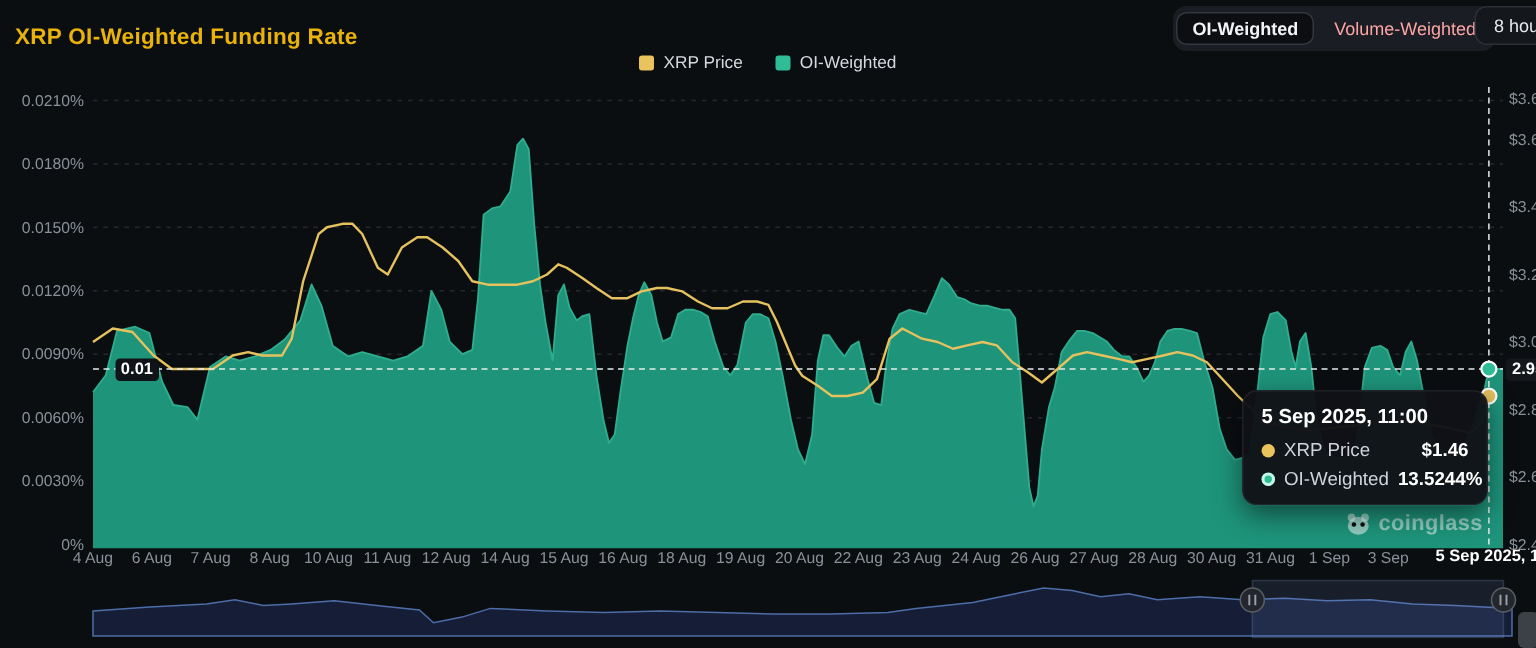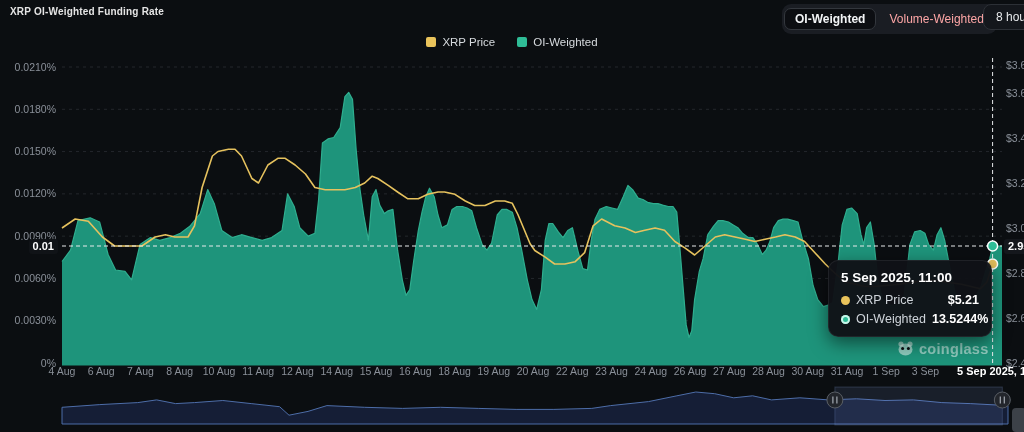--- a/index.html
+++ b/index.html
@@ -5,7 +5,7 @@
   html,body{margin:0;padding:0;background:#0b0e11;width:1024px;height:432px;overflow:hidden;
     font-family:"Liberation Sans",sans-serif;position:relative;}
   .abs{position:absolute;}
-  #title{left:10px;top:6px;font-size:10px;font-weight:700;color:#e5e5e5;letter-spacing:.2px;}
+  #title{left:10px;top:16px;font-size:15px;font-weight:700;color:#eab308;letter-spacing:.2px;}
   #seg{left:782px;top:4px;height:26px;background:#1a1d23;border-radius:9px;display:flex;align-items:center;padding:2px;gap:2px;}
   .seg-btn{font-size:12px;color:#fca5a5;padding:3px 10px;border-radius:7px;border:1px solid transparent;cursor:pointer;white-space:nowrap;}
   .seg-btn.active{background:#0c0e12;border-color:#33373d;color:#f2f4f6;font-weight:700;}

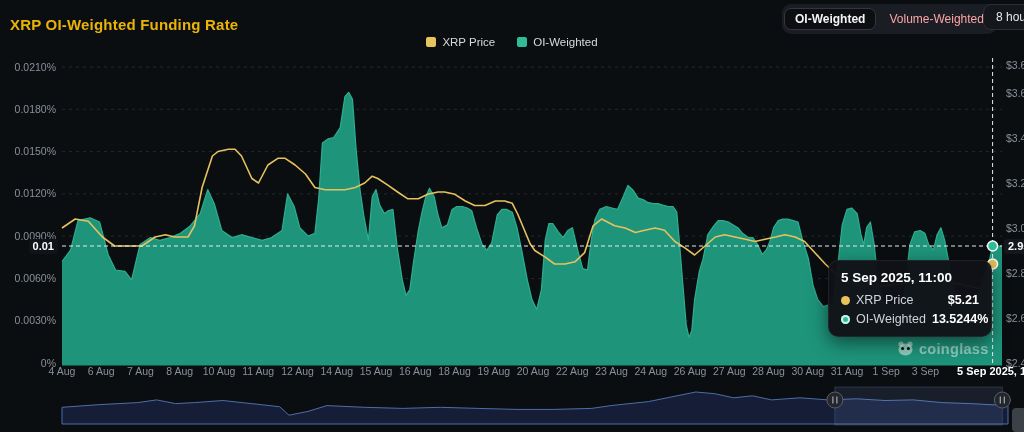--- a/index.html
+++ b/index.html
@@ -16,7 +16,7 @@
   .legend-swatch{width:10px;height:10px;border-radius:2px;display:inline-block;}
   #chart-svg{left:0;top:0;}
   .ytag{position:absolute;font-size:11px;font-weight:700;color:#fff;background:#101317;border-radius:3px;padding:1px 4px;line-height:13px;}
-  #left-tag{top:239px;right:966px;}
+  #left-tag{top:239px;right:918px;}
   #right-tag{left:1004px;top:239px;background:#14171c;}
   #x-tag{left:957px;top:365px;font-size:11px;font-weight:700;color:#ffffff;white-space:nowrap;}
   #tooltip{left:828px;top:260px;width:164px;background:rgba(16,18,23,.97);border:1px solid rgba(255,255,255,.07);

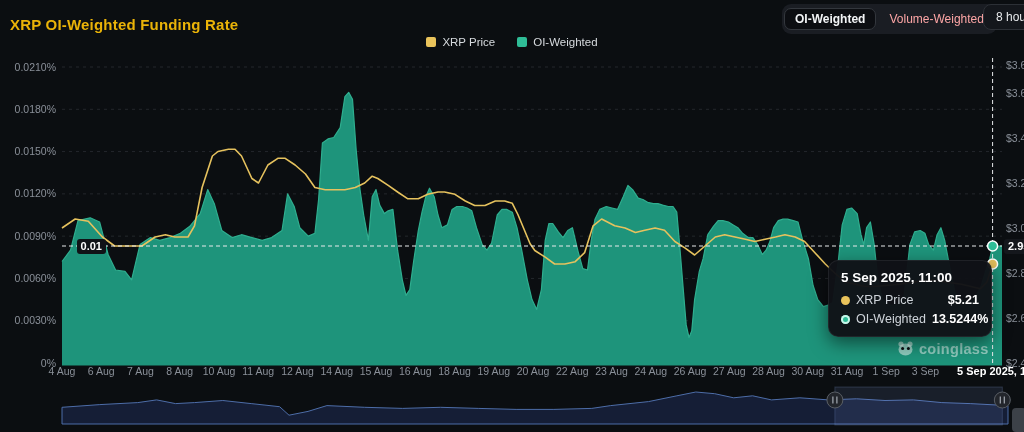--- a/index.html
+++ b/index.html
@@ -154,7 +154,7 @@
   <div class="tt-row">
     <span class="tt-dot" id="ttd0" style="background: rgb(233, 195, 91);"></span>
     <span class="tt-label">XRP Price</span>
-    <span class="tt-value">$5.21</span>
+    <span class="tt-value">$1.46</span>
   </div>
   <div class="tt-row">
     <span class="tt-dot ring" id="ttd1" style="background: rgb(47, 189, 151);"></span>

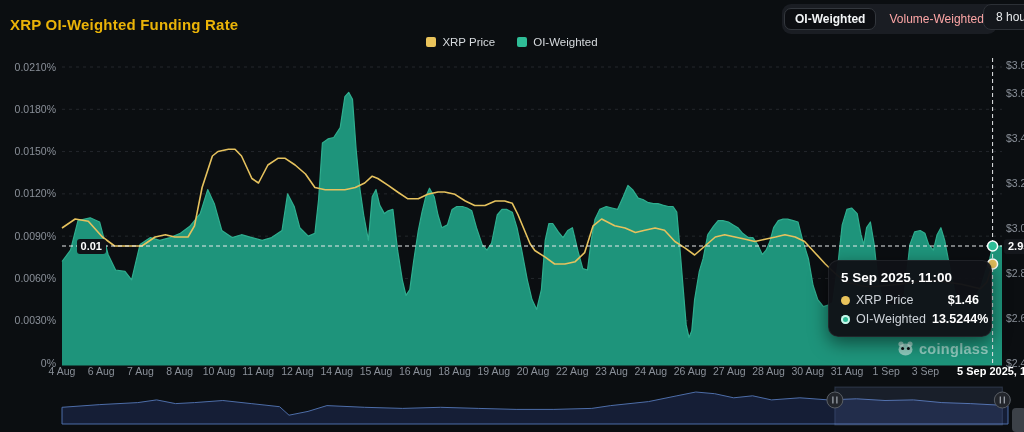--- a/index.html
+++ b/index.html
@@ -27,7 +27,7 @@
   .tt-dot.ring{box-shadow:inset 0 0 0 2px rgba(230,255,248,.85);}
   .tt-label{font-size:12.5px;color:#cfd4da;white-space:nowrap;}
   .tt-value{margin-left:auto;font-size:12.5px;font-weight:700;color:#fff;white-space:nowrap;}
-  #watermark{left:897px;top:341px;display:flex;align-items:flex-start;gap:5px;color:rgba(255,255,255,.5);
+  #watermark{left:897px;top:341px;display:flex;align-items:flex-end;gap:5px;color:rgba(255,255,255,.5);
     font-size:14.5px;font-weight:700;letter-spacing:.3px;}
 </style>
 </head>

